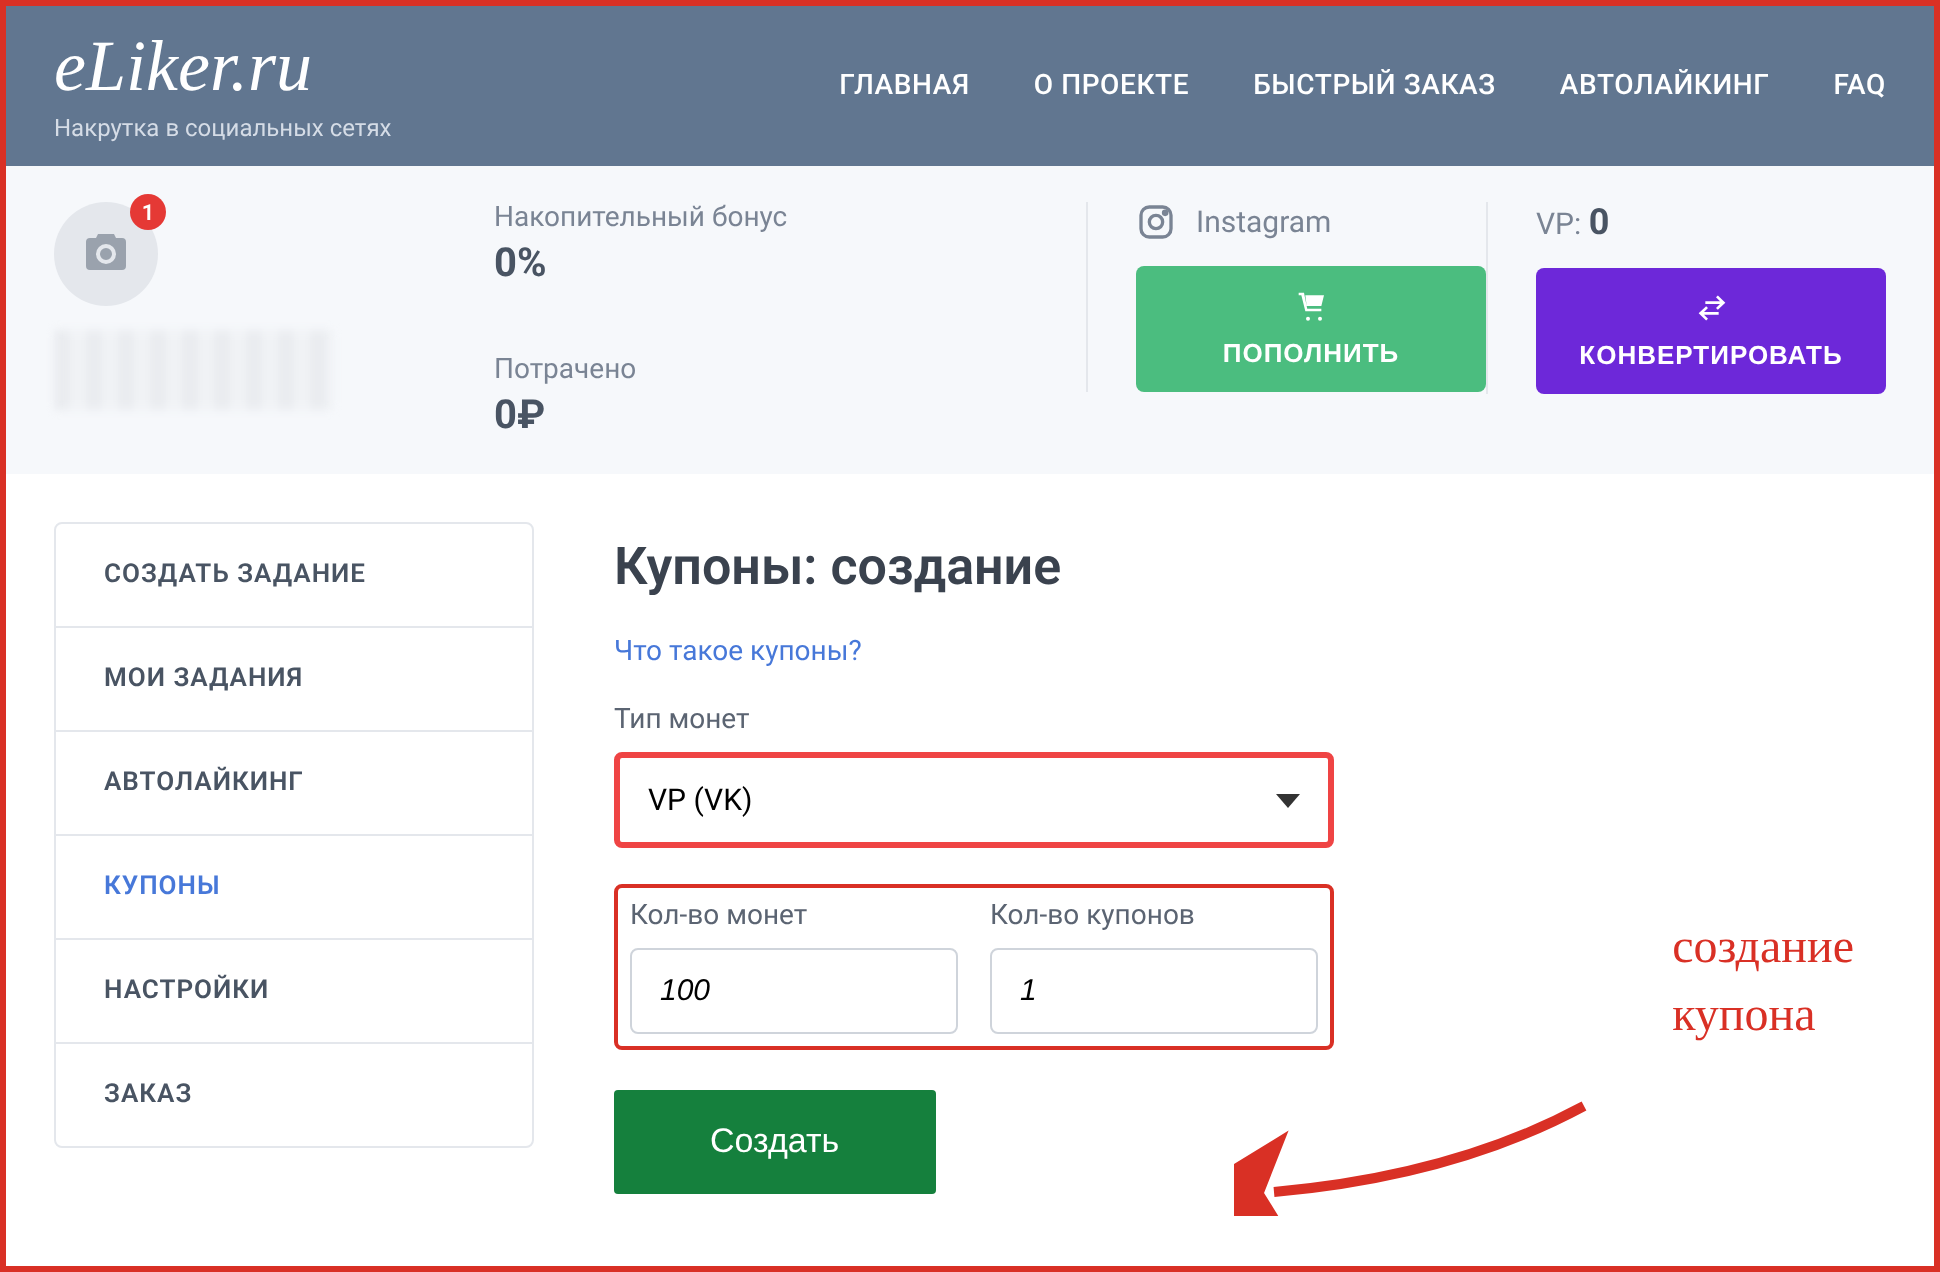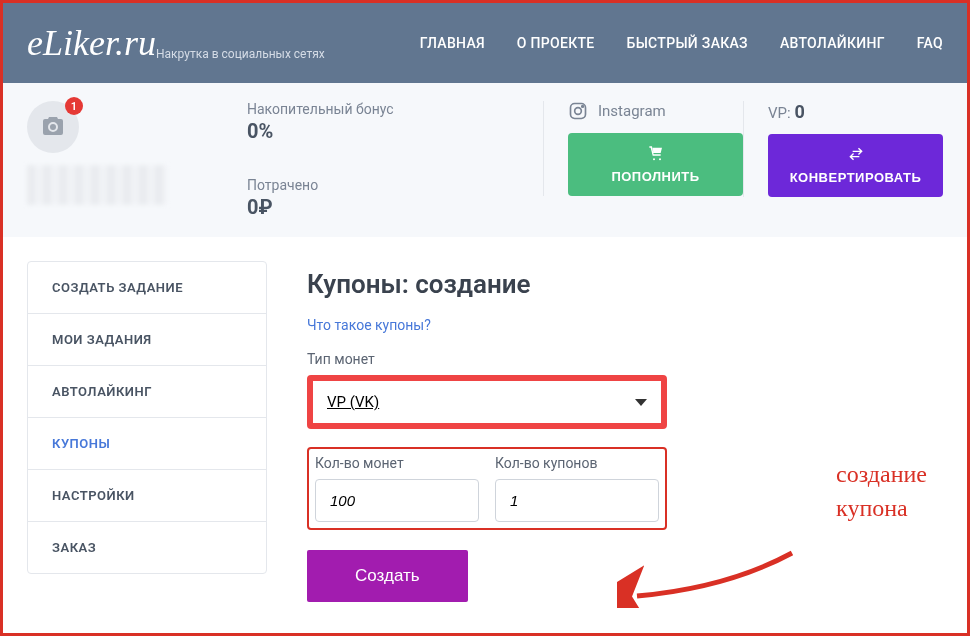--- a/index.html
+++ b/index.html
@@ -8,7 +8,7 @@
 
 
 .header { background: #617690; height: 80px; display: flex; align-items: center; padding: 0 24px; justify-content: space-between; }
-.logo-block { display: flex; flex-direction: row; align-items: flex-end; }
+.logo-block { display: flex; flex-direction: column; }
 .logo { font-family: Georgia, 'Times New Roman', serif; font-style: italic; font-size: 36px; color: #fff; line-height: 1; }
 .tagline { font-size: 12px; color: #d5dce6; margin-top: 6px; }
 .nav { display: flex; gap: 32px; }

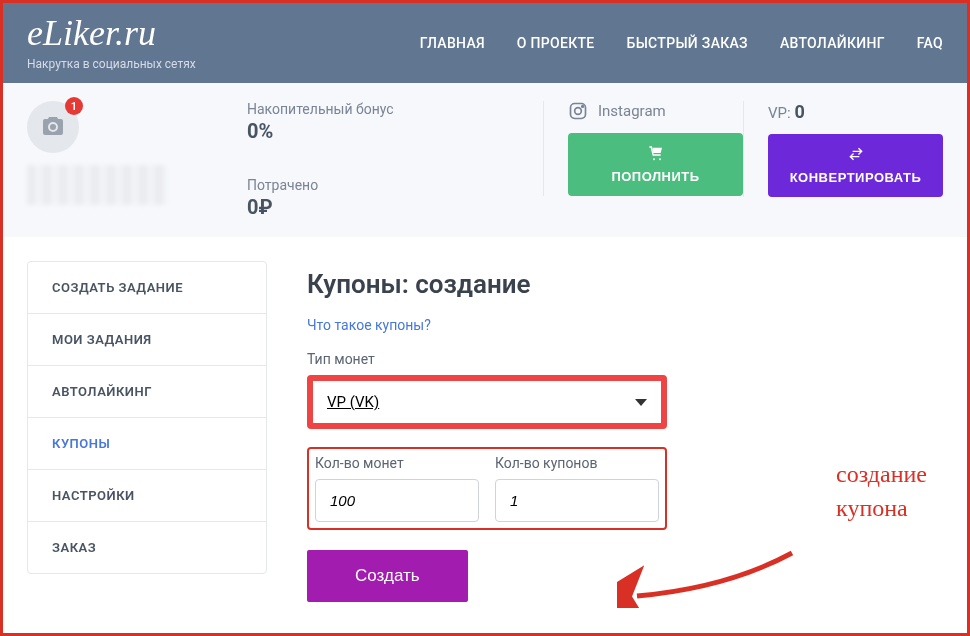--- a/index.html
+++ b/index.html
@@ -48,7 +48,7 @@
 .page-title { font-size: 26px; font-weight: 600; color: #3a424e; margin-bottom: 16px; }
 .help-link { color: #4778d9; font-size: 14px; text-decoration: none; display: inline-block; margin-bottom: 18px; }
 .field-label { color: #5b6472; font-size: 14px; margin-bottom: 8px; display: block; }
-.select { width: 360px; border: 6px solid #ef4444; border-radius: 4px; padding: 12px 14px; font-size: 15px; display: flex; justify-content: space-between; align-items: center; margin-bottom: 18px; cursor: pointer; background: #fff; text-decoration: underline; }
+.select { width: 360px; border: 3px solid #ef4444; border-radius: 4px; padding: 12px 14px; font-size: 15px; display: flex; justify-content: space-between; align-items: center; margin-bottom: 18px; cursor: pointer; background: #fff; }
 .select .caret { border-left: 6px solid transparent; border-right: 6px solid transparent; border-top: 7px solid #333; }
 
 .input-row { display: flex; gap: 16px; width: 360px; padding: 6px; border: 2px solid #d93025; border-radius: 4px; margin-bottom: 20px; }

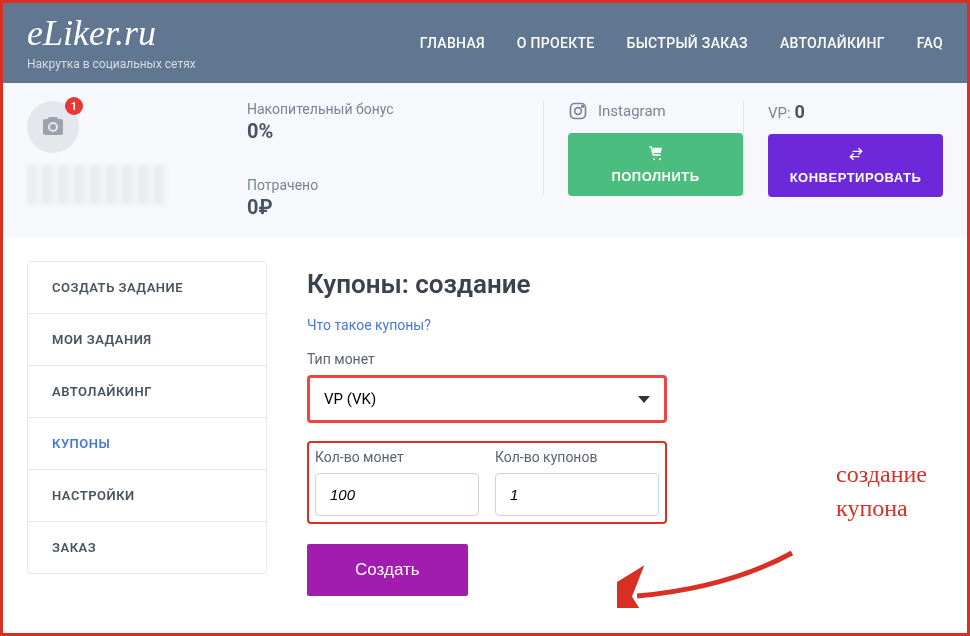--- a/index.html
+++ b/index.html
@@ -55,7 +55,7 @@
 .input-group { flex: 1; }
 .text-input { width: 100%; border: 1px solid #cfd4db; border-radius: 4px; padding: 12px 14px; font-size: 15px; font-style: italic; }
 
-.create-btn { background: #a21caf; color: #fff; border: none; padding: 16px 48px; font-size: 17px; font-weight: 500; border-radius: 2px; cursor: pointer; }
+.create-btn { background: #15803d; color: #fff; border: none; padding: 16px 48px; font-size: 17px; font-weight: 500; border-radius: 2px; cursor: pointer; }
 
 
 .annotation { position: absolute; right: 40px; top: 455px; color: #d93025; font-size: 24px; font-family: Georgia, serif; line-height: 1.4; }

